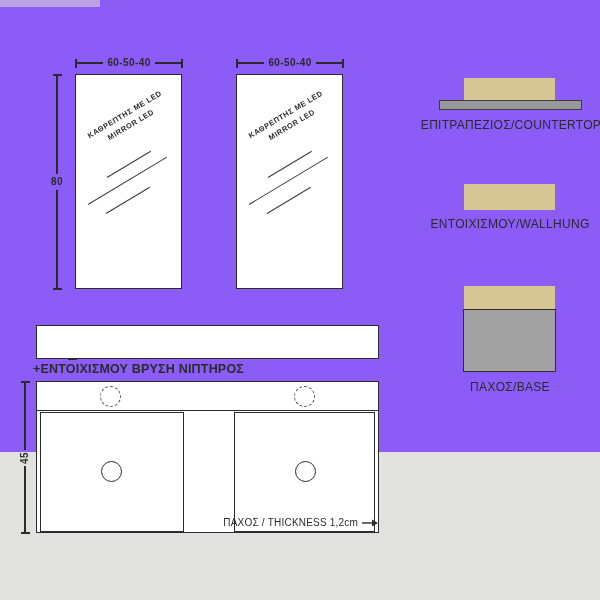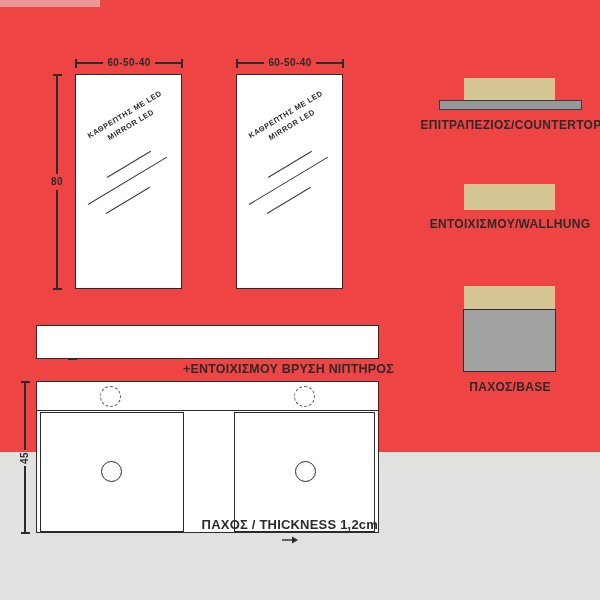--- a/index.html
+++ b/index.html
@@ -10,7 +10,7 @@
     color:#2b2b2b;
     -webkit-font-smoothing:antialiased;
   }
-  .screen{position:relative;width:600px;height:452px;background:#ef4444;}
+  .screen{position:relative;width:600px;height:452px;background:#8b5cf6;}
 
   
   .hdim{position:absolute;display:flex;align-items:center;height:14px;}

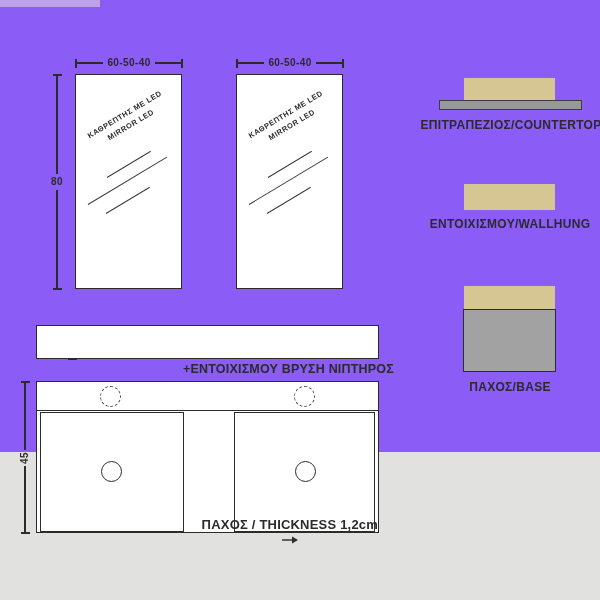--- a/index.html
+++ b/index.html
@@ -85,7 +85,7 @@
   .swatch-tan{position:absolute;background:#d6c693;}
   .legend-label{
     position:absolute;transform:translateX(-50%);white-space:nowrap;
-    font-size:12px;font-weight:bold;letter-spacing:.3px;line-height:1;
+    font-size:12px;font-weight:normal;letter-spacing:.3px;line-height:1;
   }
   .counter-bar{
     position:absolute;left:439px;top:100px;width:141px;height:8px;

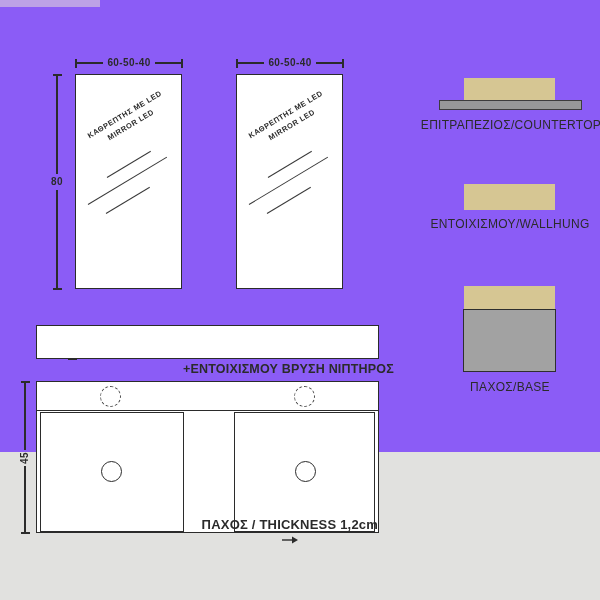--- a/index.html
+++ b/index.html
@@ -50,7 +50,7 @@
     background:#fff;border:1.5px solid #2b2b2b;
   }
   .caption{
-    position:absolute;left:48px;top:362px;width:346px;text-align:right;
+    position:absolute;left:33px;top:362px;width:346px;text-align:left;
     font-size:12.5px;font-weight:bold;letter-spacing:.2px;white-space:nowrap;
   }
 

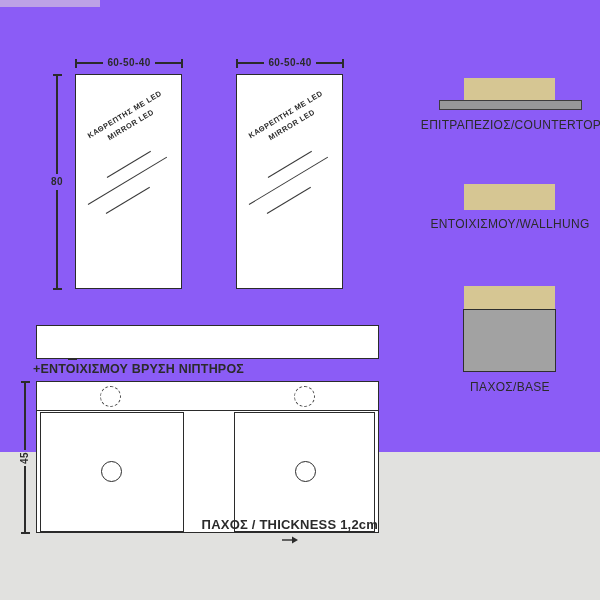--- a/index.html
+++ b/index.html
@@ -77,7 +77,7 @@
   .drain.d2{left:258px;}
   .thickness-note{
     position:absolute;right:222px;top:517px;display:flex;align-items:center;gap:4px;
-    font-size:13px;font-weight:bold;letter-spacing:.2px;white-space:nowrap;flex-direction:column;
+    font-size:10px;font-weight:normal;letter-spacing:.2px;white-space:nowrap;
   }
   .thickness-note svg{display:block;}
 

